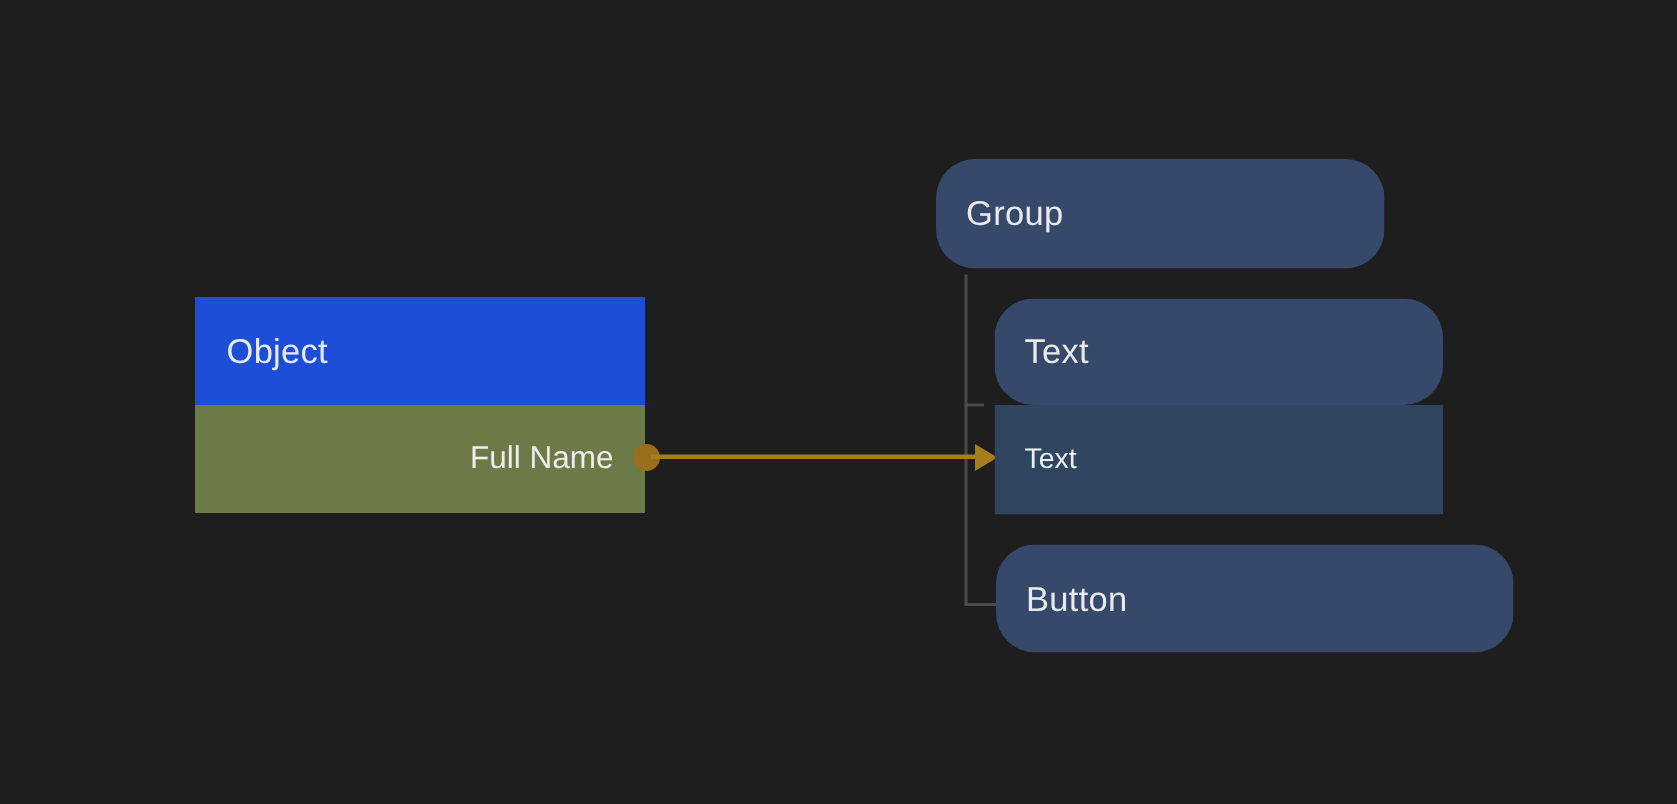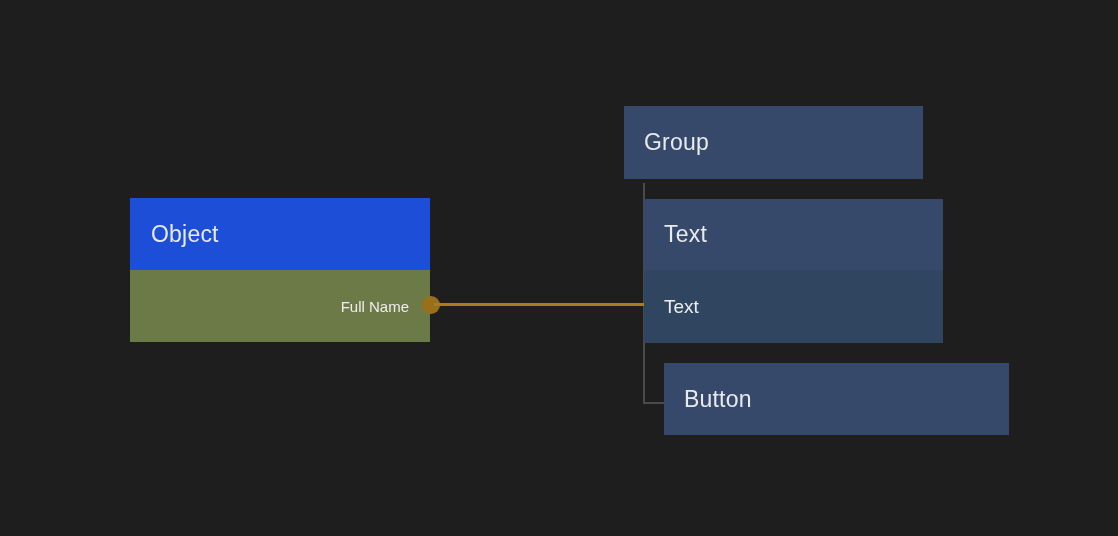--- a/index.html
+++ b/index.html
@@ -58,6 +58,7 @@
     background: #36496a;
     font-size: 23px;
     padding-left: 20px;
+    border-radius: 26px;
   }
   .node-blue .node-row {
     background: #2f4560;

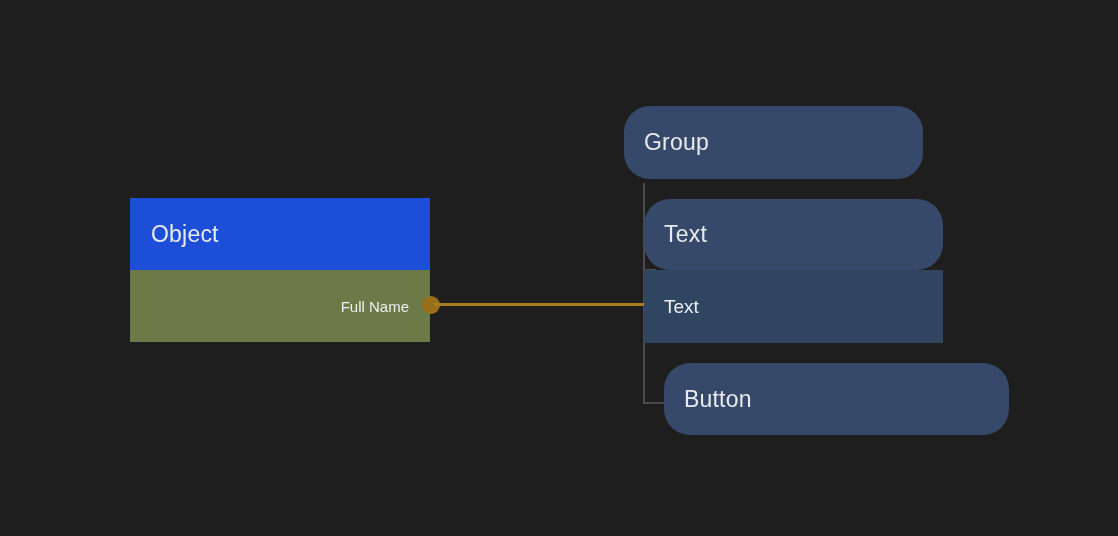--- a/index.html
+++ b/index.html
@@ -121,7 +121,7 @@
     </div>
   </div>
 
-  <div class="node node-blue" style="left:644px; top:199px; width:299px; height:144px;">
+  <div class="node node-blue" style="left:663px; top:199px; width:299px; height:144px;">
     <div class="node-header" style="height:71px;">
       <span>Text</span>
     </div>

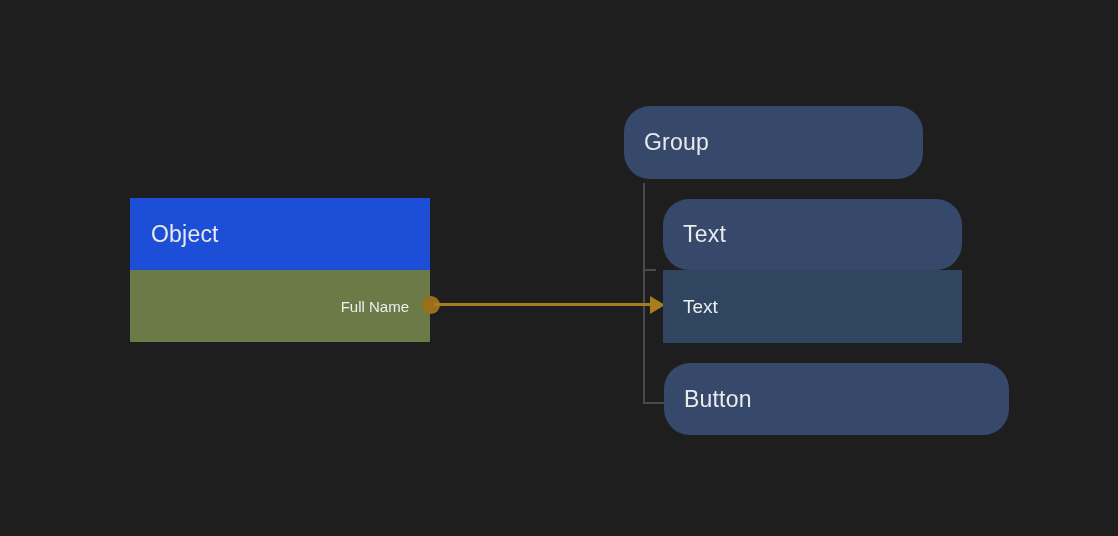--- a/index.html
+++ b/index.html
@@ -48,7 +48,7 @@
   }
   .node-green .node-row {
     background: #6b7a46;
-    font-size: 15px;
+    font-size: 21px;
     padding-right: 21px;
     justify-content: flex-end;
   }

